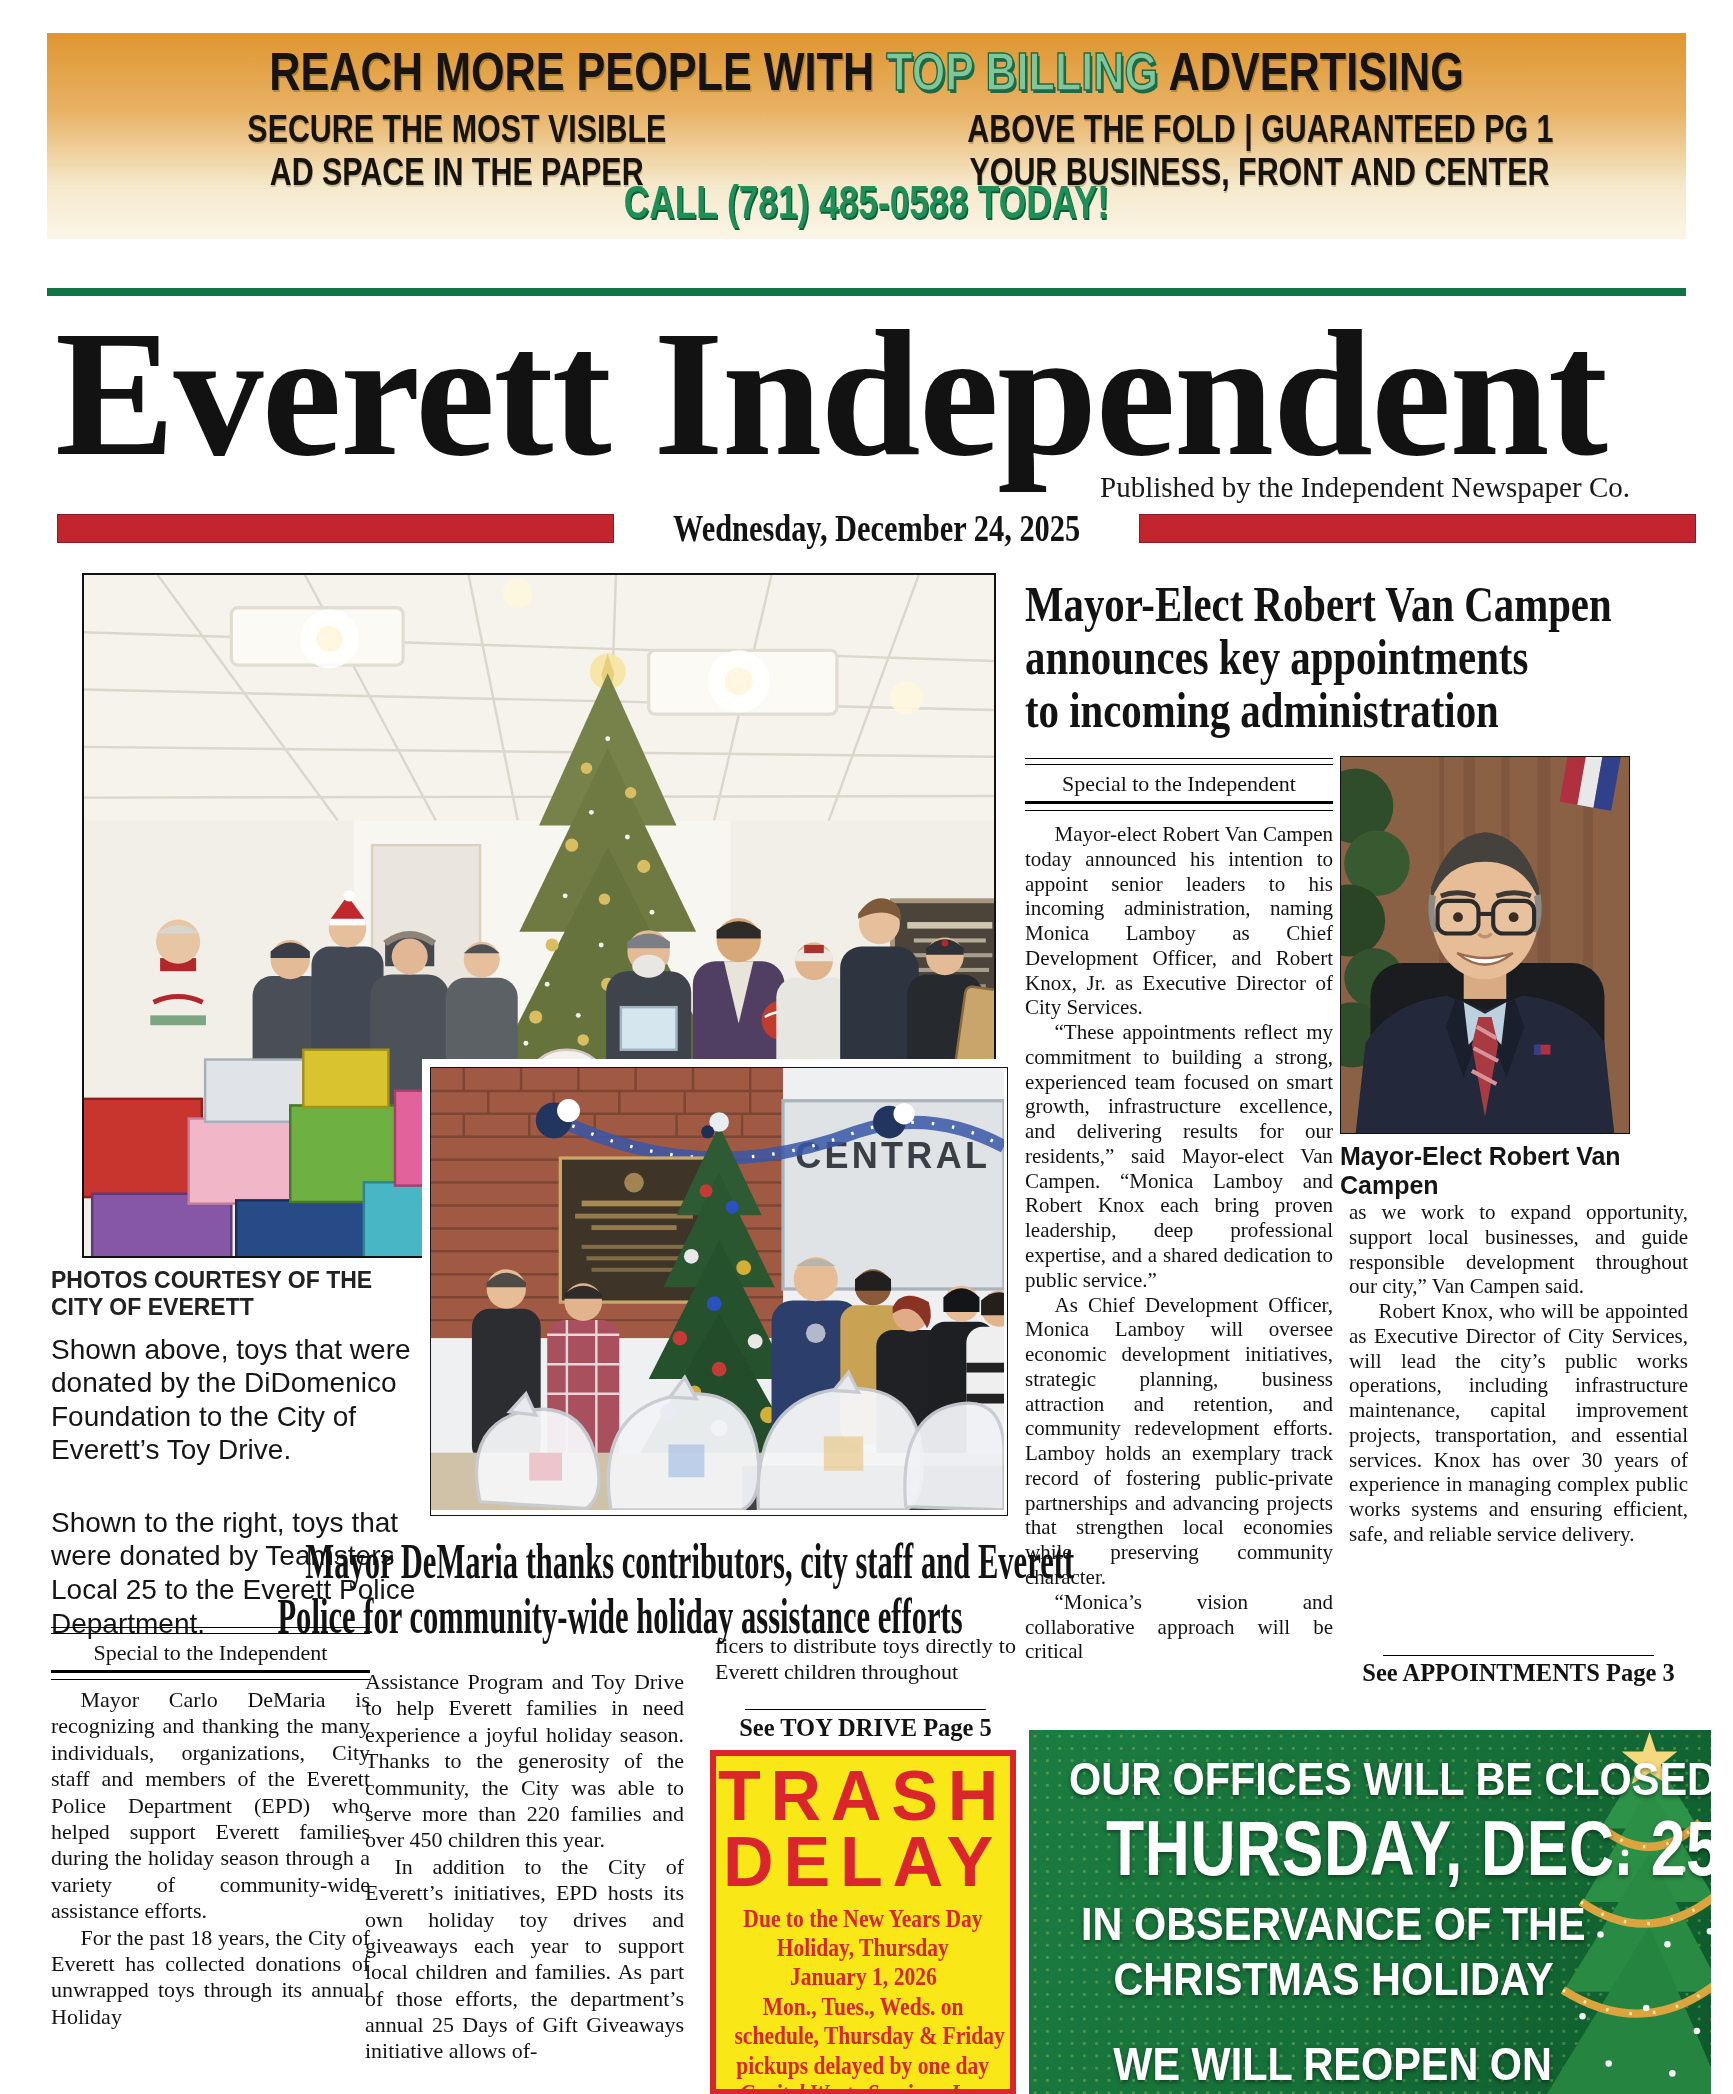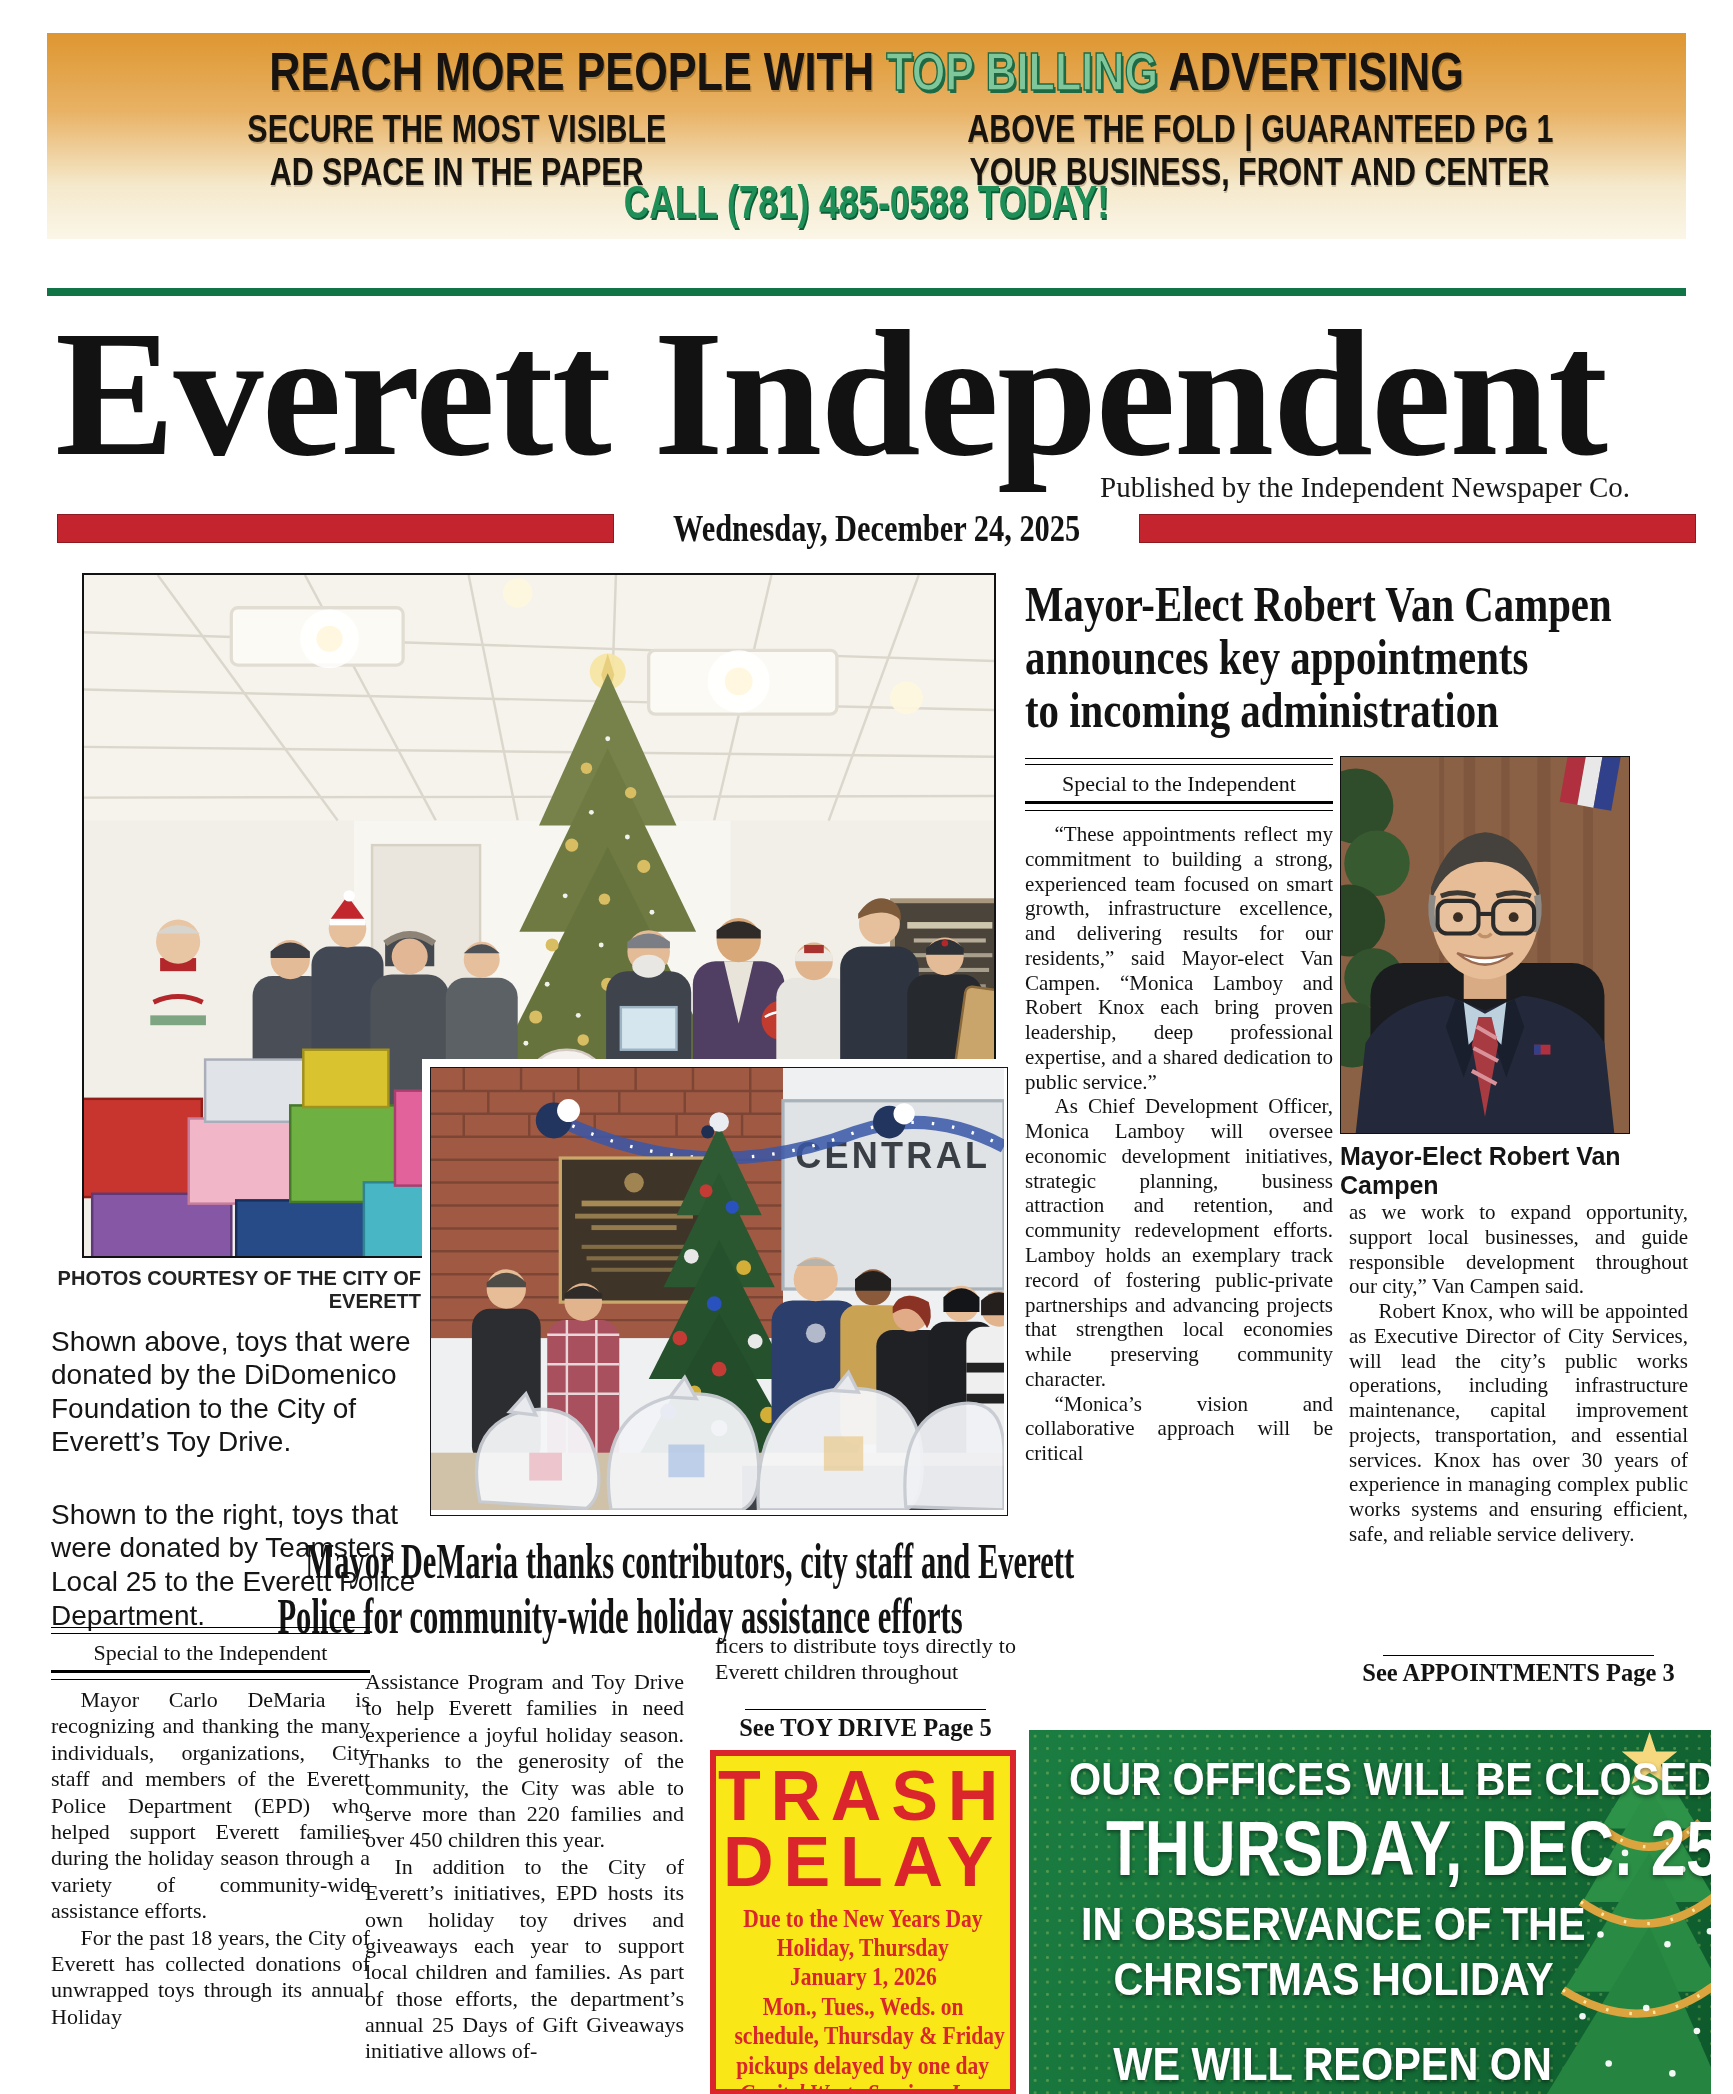--- a/index.html
+++ b/index.html
@@ -521,6 +521,7 @@
   <figcaption id="mayor-caption">Mayor-Elect Robert Van Campen</figcaption>
 
   <div class="body" id="ap-col1">
+    <p>Mayor-elect Robert Van Campen today announced his intention to appoint senior leaders to his incoming administration, naming Monica Lamboy as Chief Development Officer, and Robert Knox, Jr. as Executive Director of City Services.</p>
     <p>“These appointments reflect my commitment to building a strong, experienced team focused on smart growth, infrastructure excellence, and delivering results for our residents,” said Mayor-elect Van Campen. “Monica Lamboy and Robert Knox each bring proven leadership, deep professional expertise, and a shared dedication to public service.”</p>
     <p>As Chief Development Officer, Monica Lamboy will oversee economic development initiatives, strategic planning, business attraction and retention, and community redevelopment efforts. Lamboy holds an exemplary track record of fostering public-private partnerships and advancing projects that strengthen local economies while preserving community character.</p>
     <p>“Monica’s vision and collaborative approach will be critical</p>

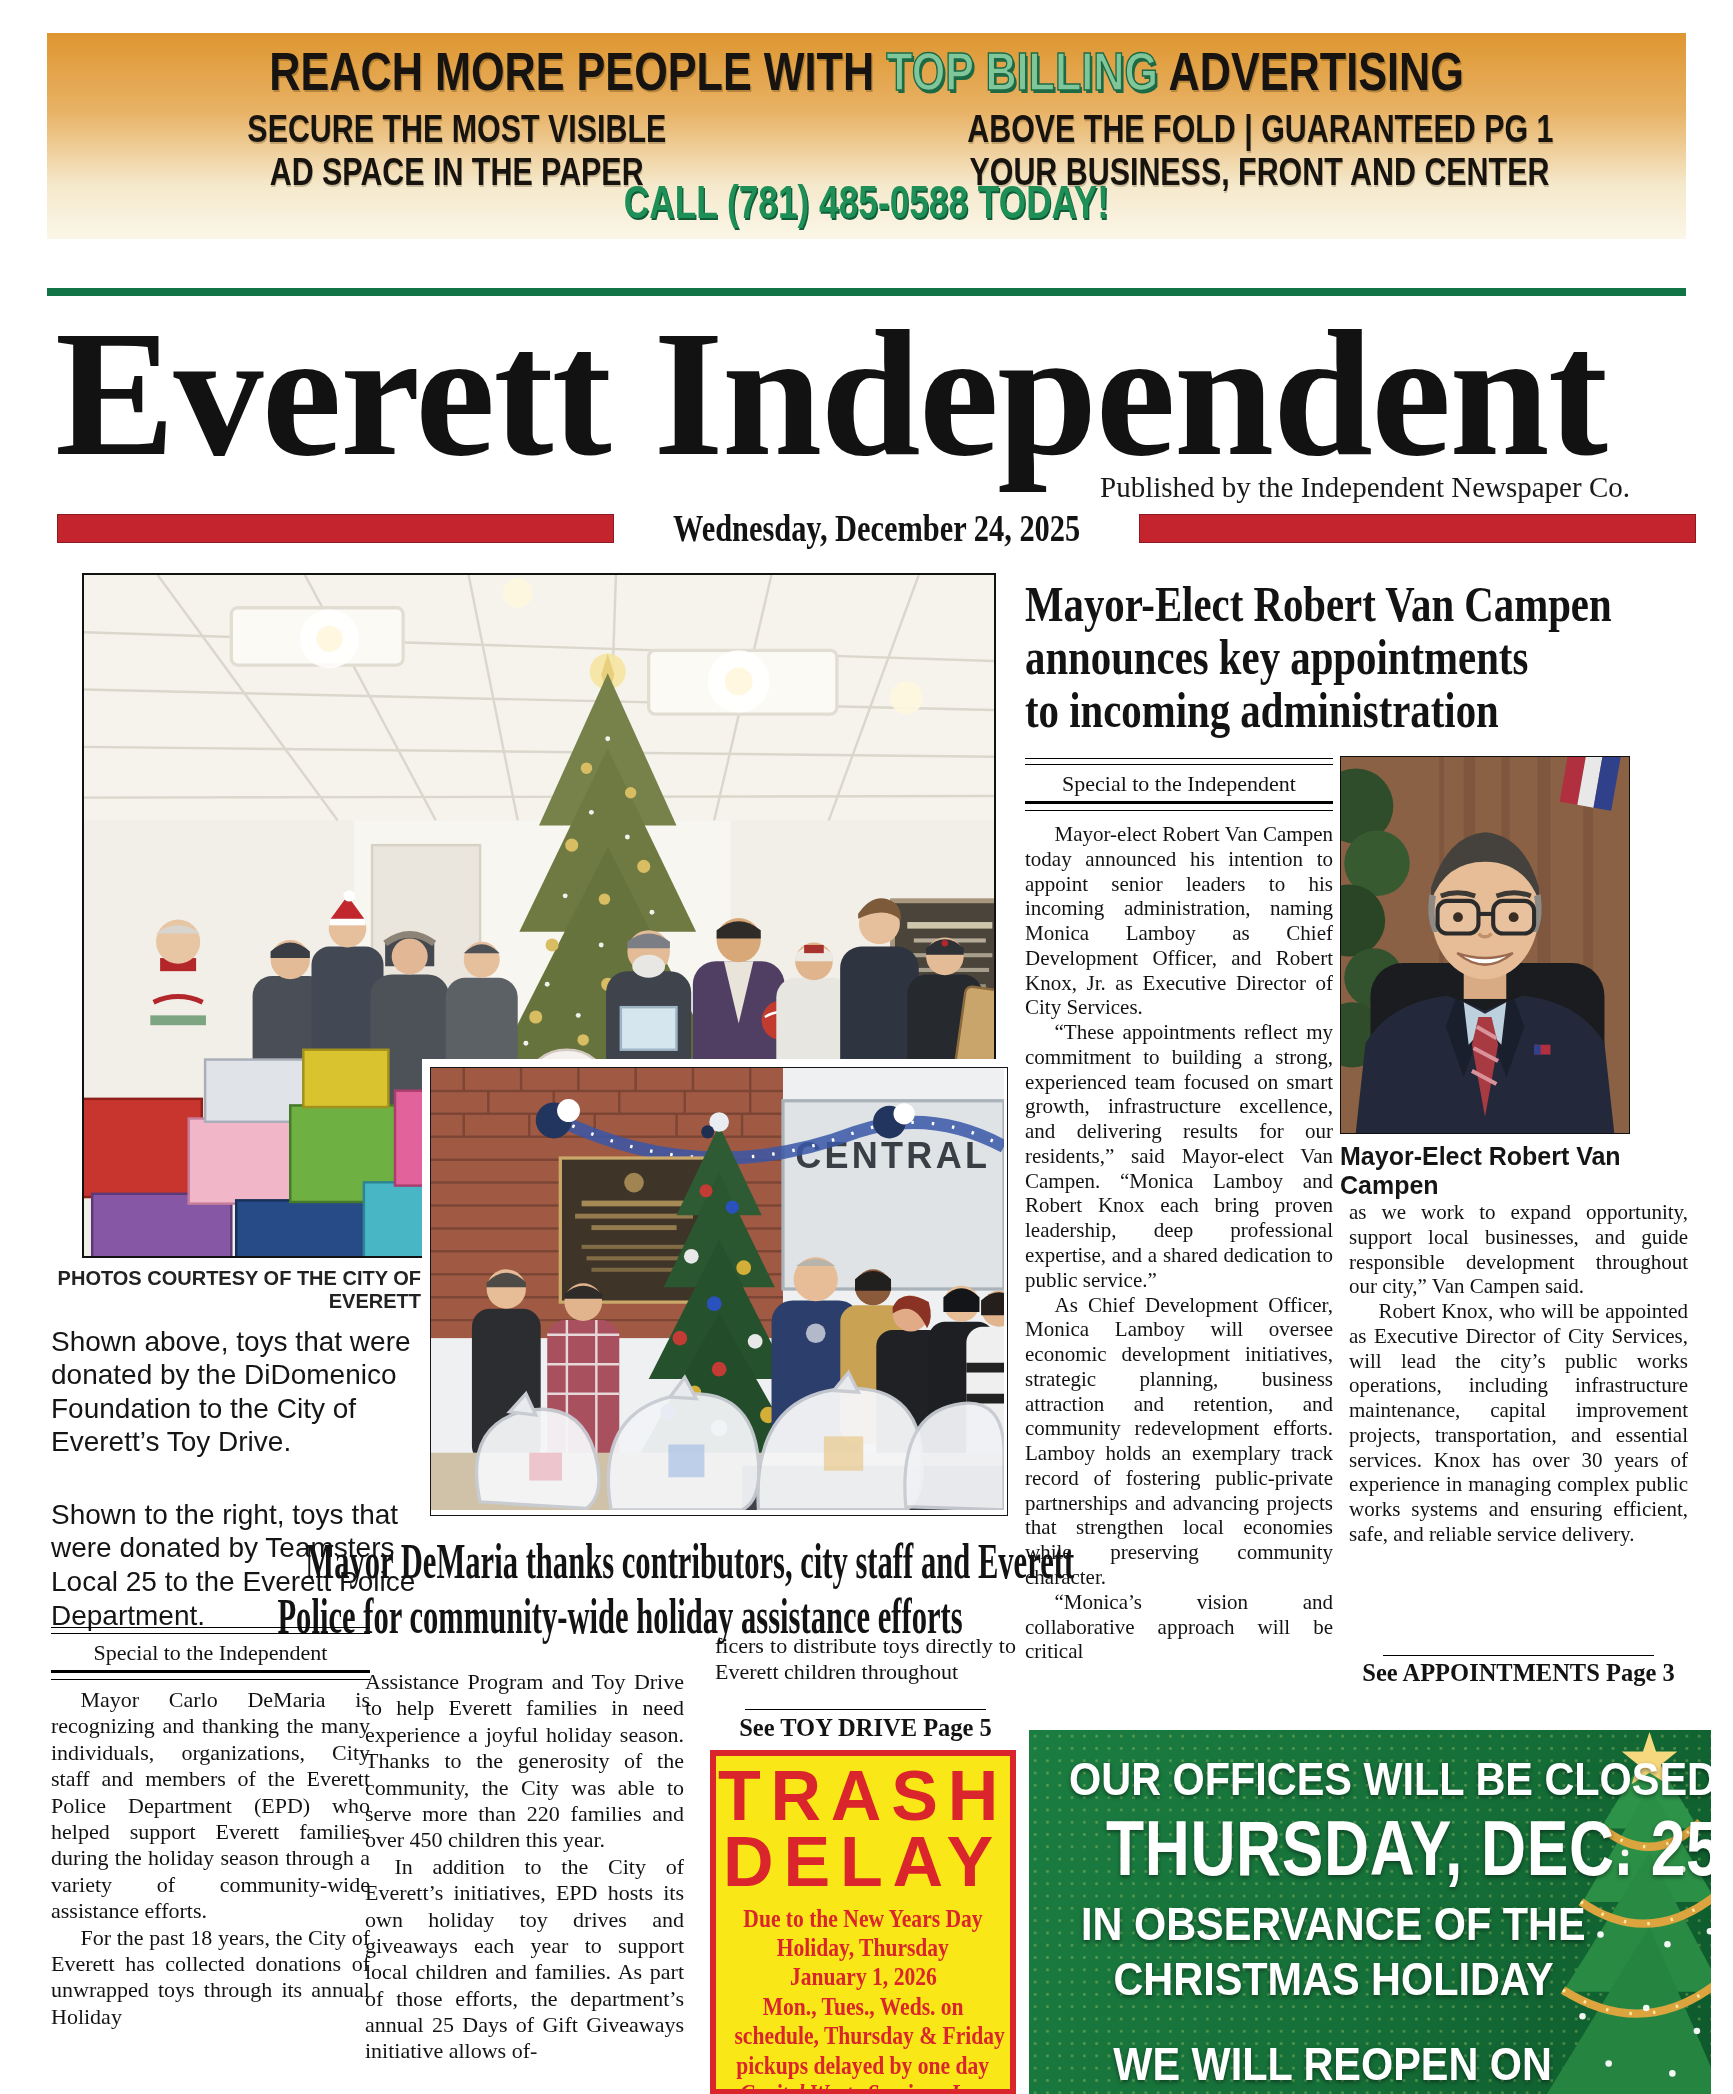--- a/index.html
+++ b/index.html
@@ -43,7 +43,7 @@
 
   
   #caption-block{position:absolute;left:51px;top:1267px;width:370px;}
-  .credit{font-family:"Liberation Sans",sans-serif;font-weight:700;font-size:20px;text-align:right;color:#222;}
+  .credit{font-family:"Liberation Sans",sans-serif;font-weight:700;font-size:23px;color:#222;}
   .cap{font-family:"Liberation Sans",sans-serif;font-weight:400;font-size:28px;line-height:1.2;
        margin:11.5px 0 0 0;color:#151515;}
   .cap2{margin-top:39px;}

